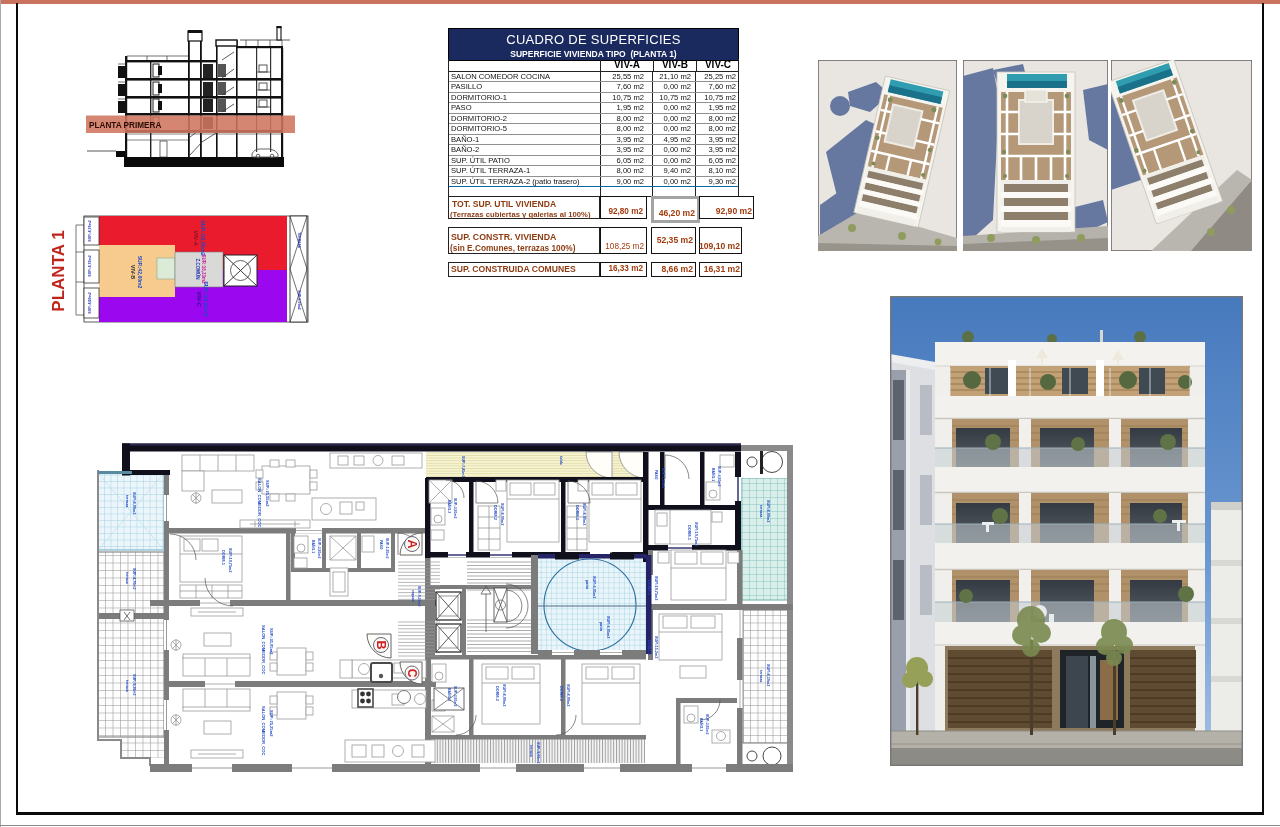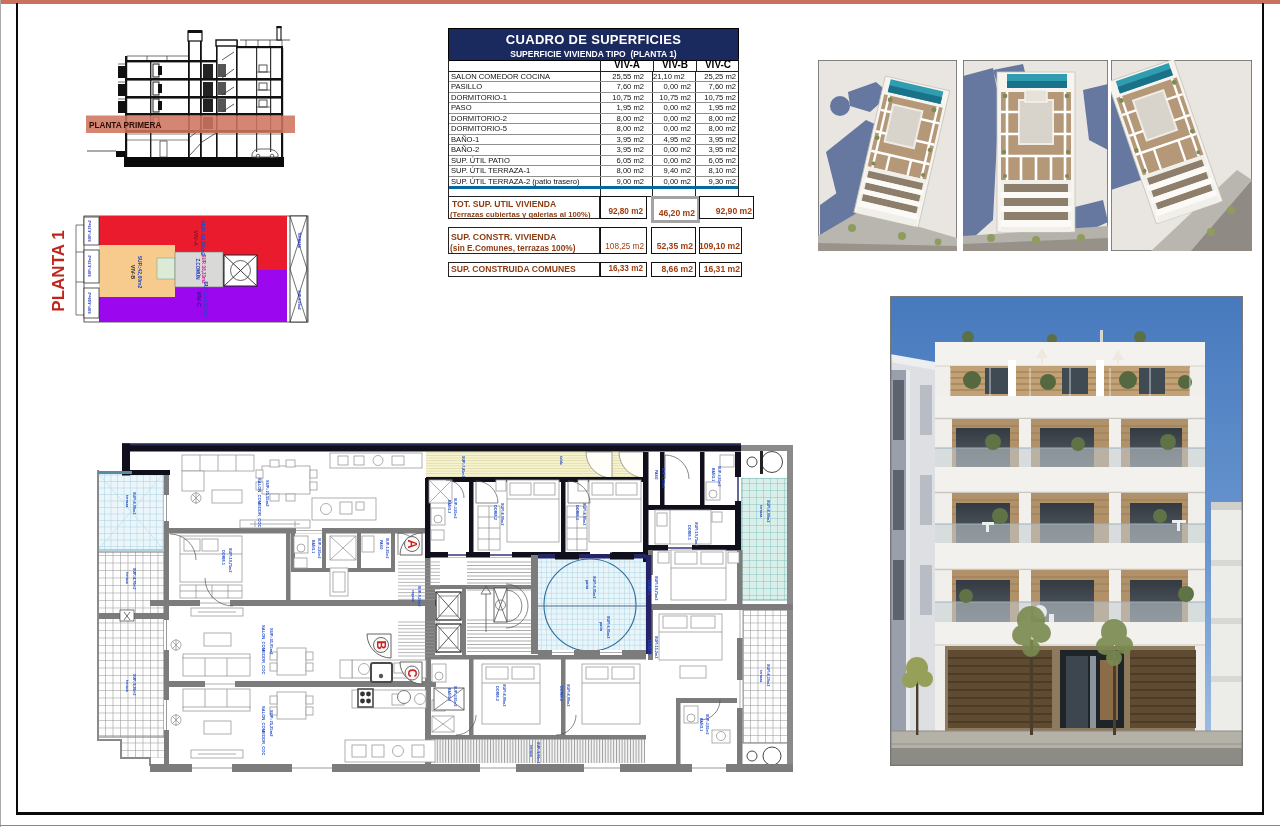--- a/index.html
+++ b/index.html
@@ -302,7 +302,7 @@
   <div id="tbl" class="abs" style="left:448px;top:28px;width:291px;height:247px;">
 
     <div class="abs" style="left:0;top:0;width:289px;height:31px;background:#1b2a5e;border:1px solid #000;color:#fff;text-align:center;">
-      <div style="font-size:13px;font-weight:bold;margin-top:3px;letter-spacing:0.3px;">CUADRO DE SUPERFICIES</div>
+      <div style="font-size:13px;font-weight:normal;margin-top:3px;letter-spacing:0.3px;">CUADRO DE SUPERFICIES</div>
       <div style="font-size:8.5px;font-weight:bold;margin-top:2px;">SUPERFICIE VIVIENDA TIPO&nbsp; (PLANTA 1)</div>
     </div>
 

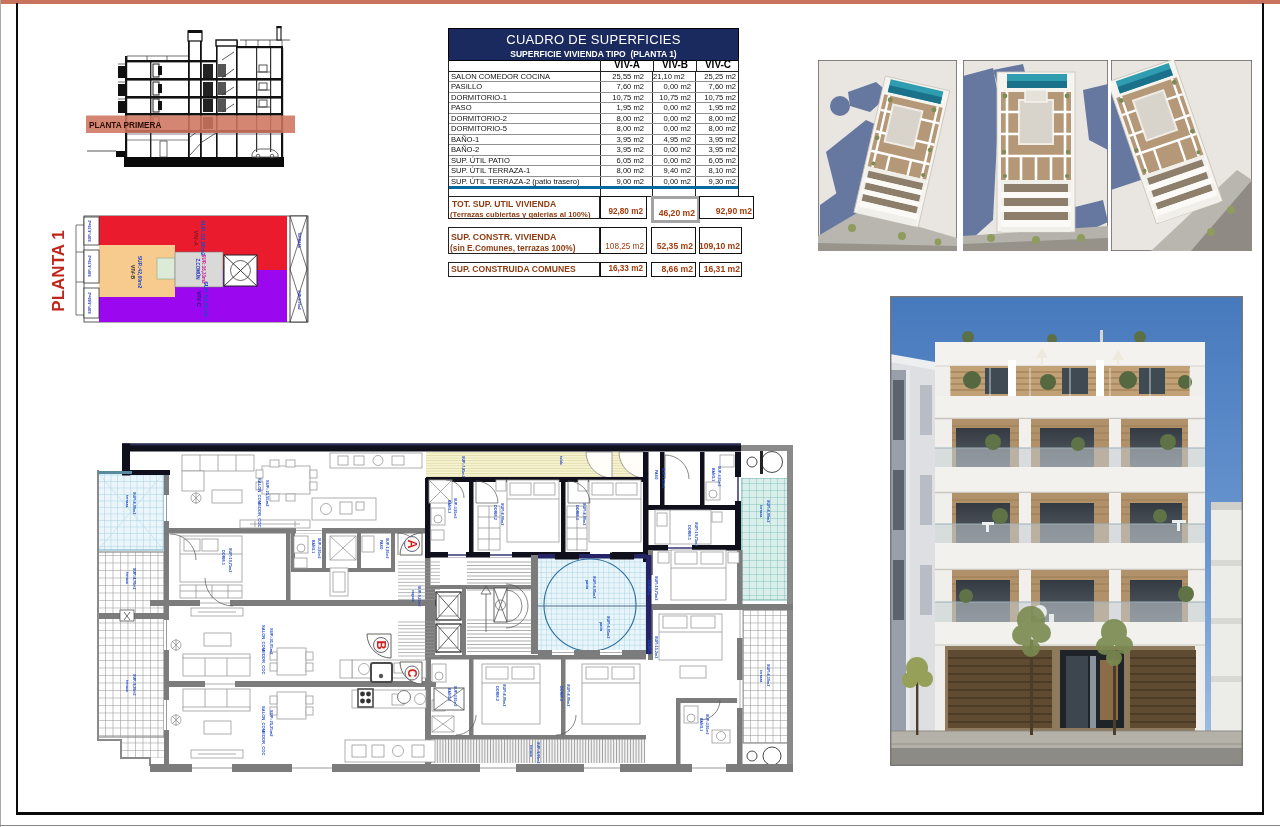--- a/index.html
+++ b/index.html
@@ -319,7 +319,7 @@
       <div class="abs" style="left:0;top:0.0px;width:289px;height:10.45px;border-bottom:1px solid #909090;">
           <span class="abs" style="left:2px;top:1px;white-space:nowrap;">SALON COMEDOR COCINA</span>
           <span class="abs" style="left:151px;top:1px;width:44px;text-align:right;">25,55 m2</span>
-          <span class="abs" style="left:204px;top:1px;width:38px;text-align:left;">21,10 m2</span>
+          <span class="abs" style="left:204px;top:1px;width:38px;text-align:right;">21,10 m2</span>
           <span class="abs" style="left:247px;top:1px;width:40px;text-align:right;">25,25 m2</span>
         </div>
       <div class="abs" style="left:0;top:10.45px;width:289px;height:10.45px;border-bottom:1px solid #909090;">

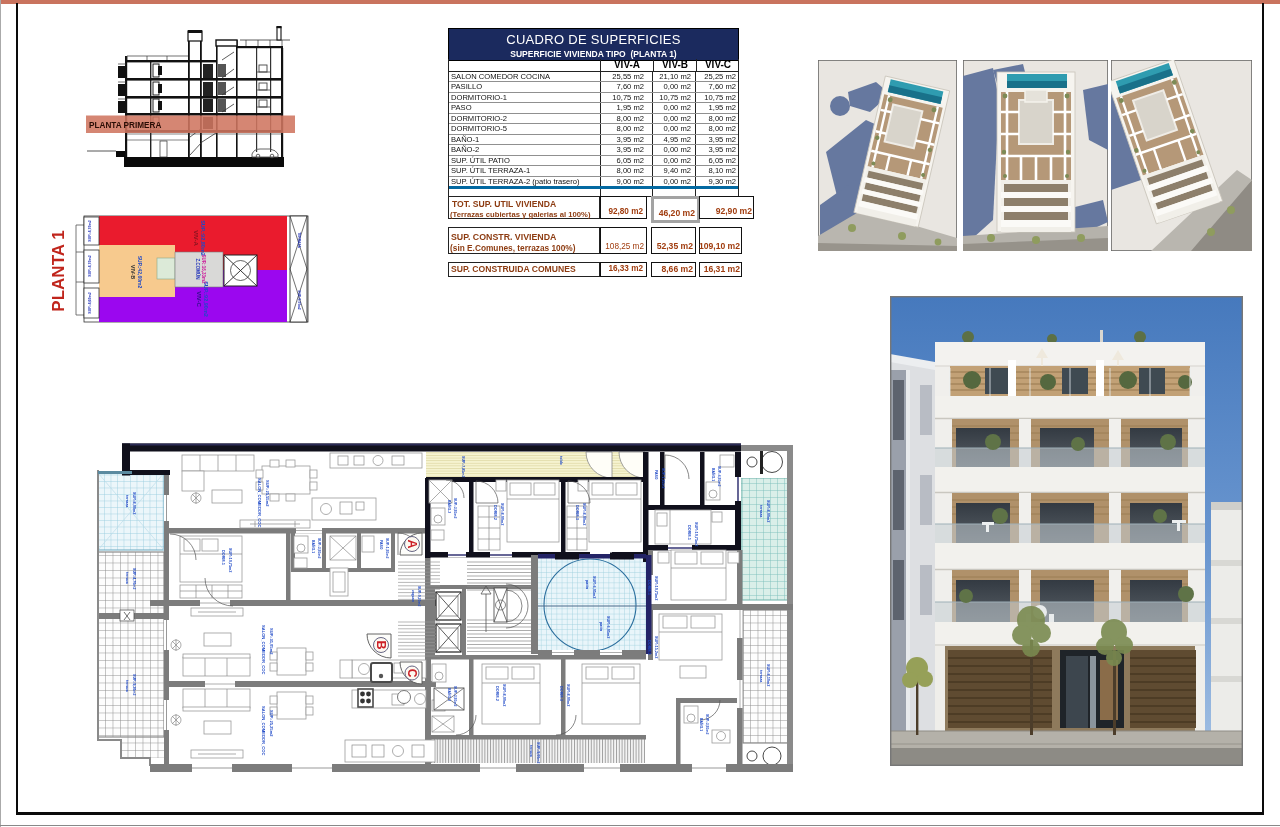--- a/index.html
+++ b/index.html
@@ -376,7 +376,7 @@
           <span class="abs" style="left:204px;top:1px;width:38px;text-align:right;">9,40 m2</span>
           <span class="abs" style="left:247px;top:1px;width:40px;text-align:right;">8,10 m2</span>
         </div>
-      <div class="abs" style="left:0;top:104.55px;width:289px;height:10.45px;border-bottom:3px solid #0369a1;">
+      <div class="abs" style="left:0;top:104.55px;width:289px;height:10.45px;border-bottom:1px solid #0369a1;">
           <span class="abs" style="left:2px;top:1px;white-space:nowrap;">SUP. ÚTIL TERRAZA-2 (patio trasero)</span>
           <span class="abs" style="left:151px;top:1px;width:44px;text-align:right;">9,00 m2</span>
           <span class="abs" style="left:204px;top:1px;width:38px;text-align:right;">0,00 m2</span>

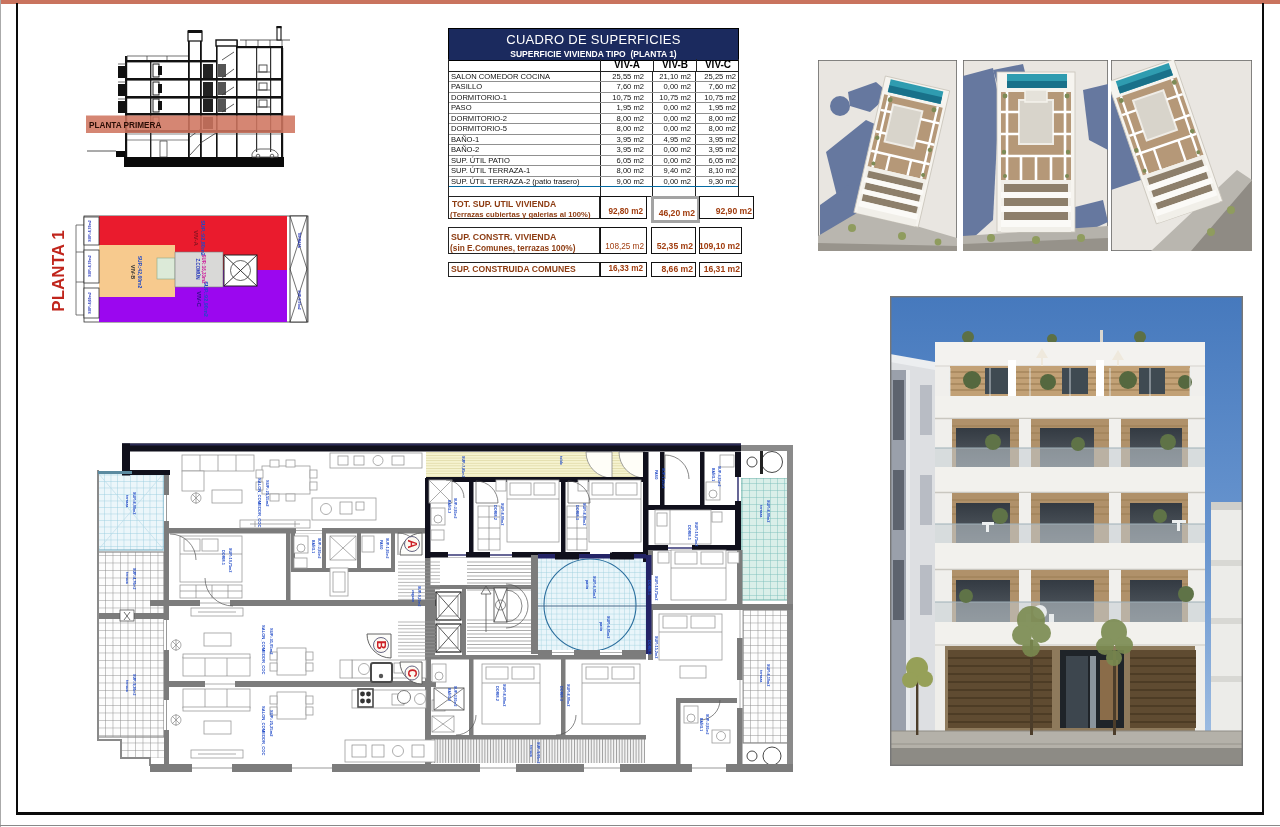--- a/index.html
+++ b/index.html
@@ -410,7 +410,7 @@
         <span style="white-space:nowrap;position:absolute;right:2px;bottom:2px;">108,25 m2</span>
       </div>
     <div class="abs" style="left:203px;top:199px;width:43px;height:25px;border:1px solid #111;color:#a03c0e;font-weight:bold;font-size:8.6px;">
-        <span style="white-space:nowrap;position:absolute;right:2px;bottom:2px;margin-top:40px;">52,35 m2</span>
+        <span style="white-space:nowrap;position:absolute;right:2px;bottom:8px;margin-top:40px;">52,35 m2</span>
       </div>
     <div class="abs" style="left:251px;top:199px;width:41px;height:25px;border:1px solid #111;color:#a03c0e;font-weight:bold;font-size:8.6px;">
         <span style="white-space:nowrap;position:absolute;right:1px;bottom:2px;">109,10 m2</span>

